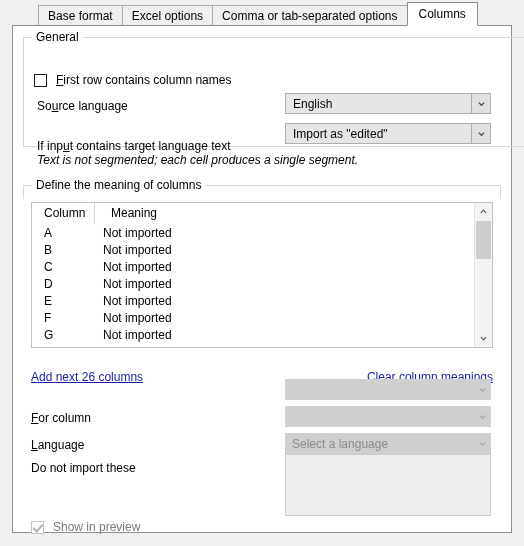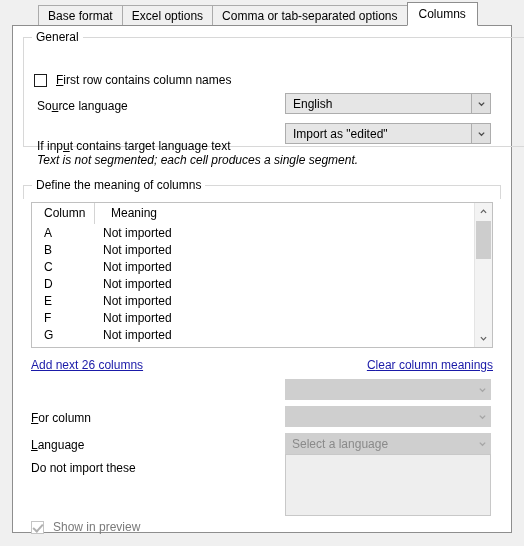--- a/index.html
+++ b/index.html
@@ -141,7 +141,7 @@
   
   .link {
     position: absolute; font-size: 12px; color: #1a1aa8;
-    text-decoration: underline; cursor: pointer; white-space: nowrap;
+    text-decoration: underline; cursor: pointer; white-space: nowrap; margin-top: 12px;
   }
 
   

